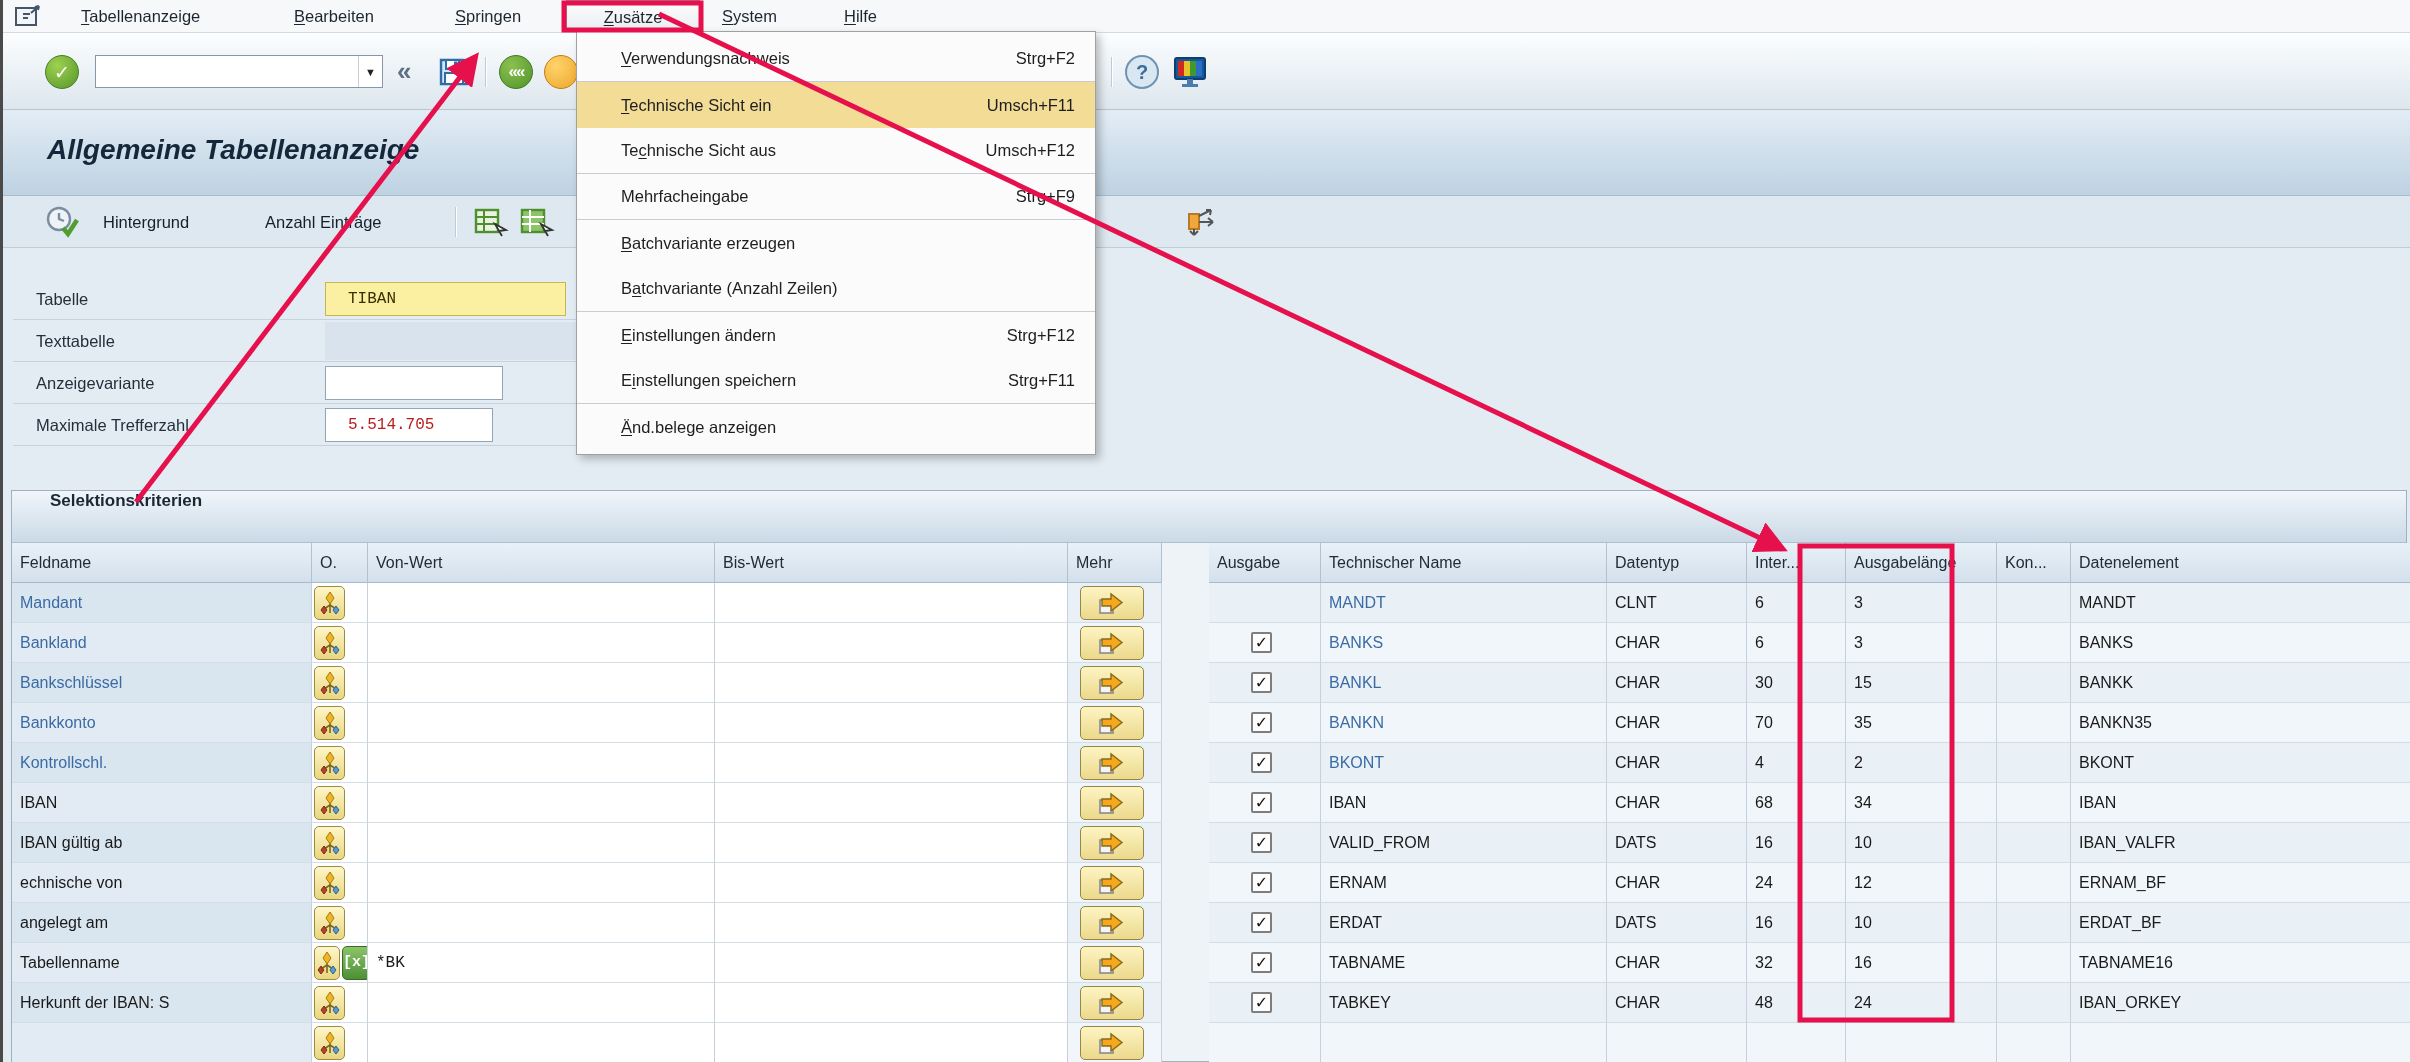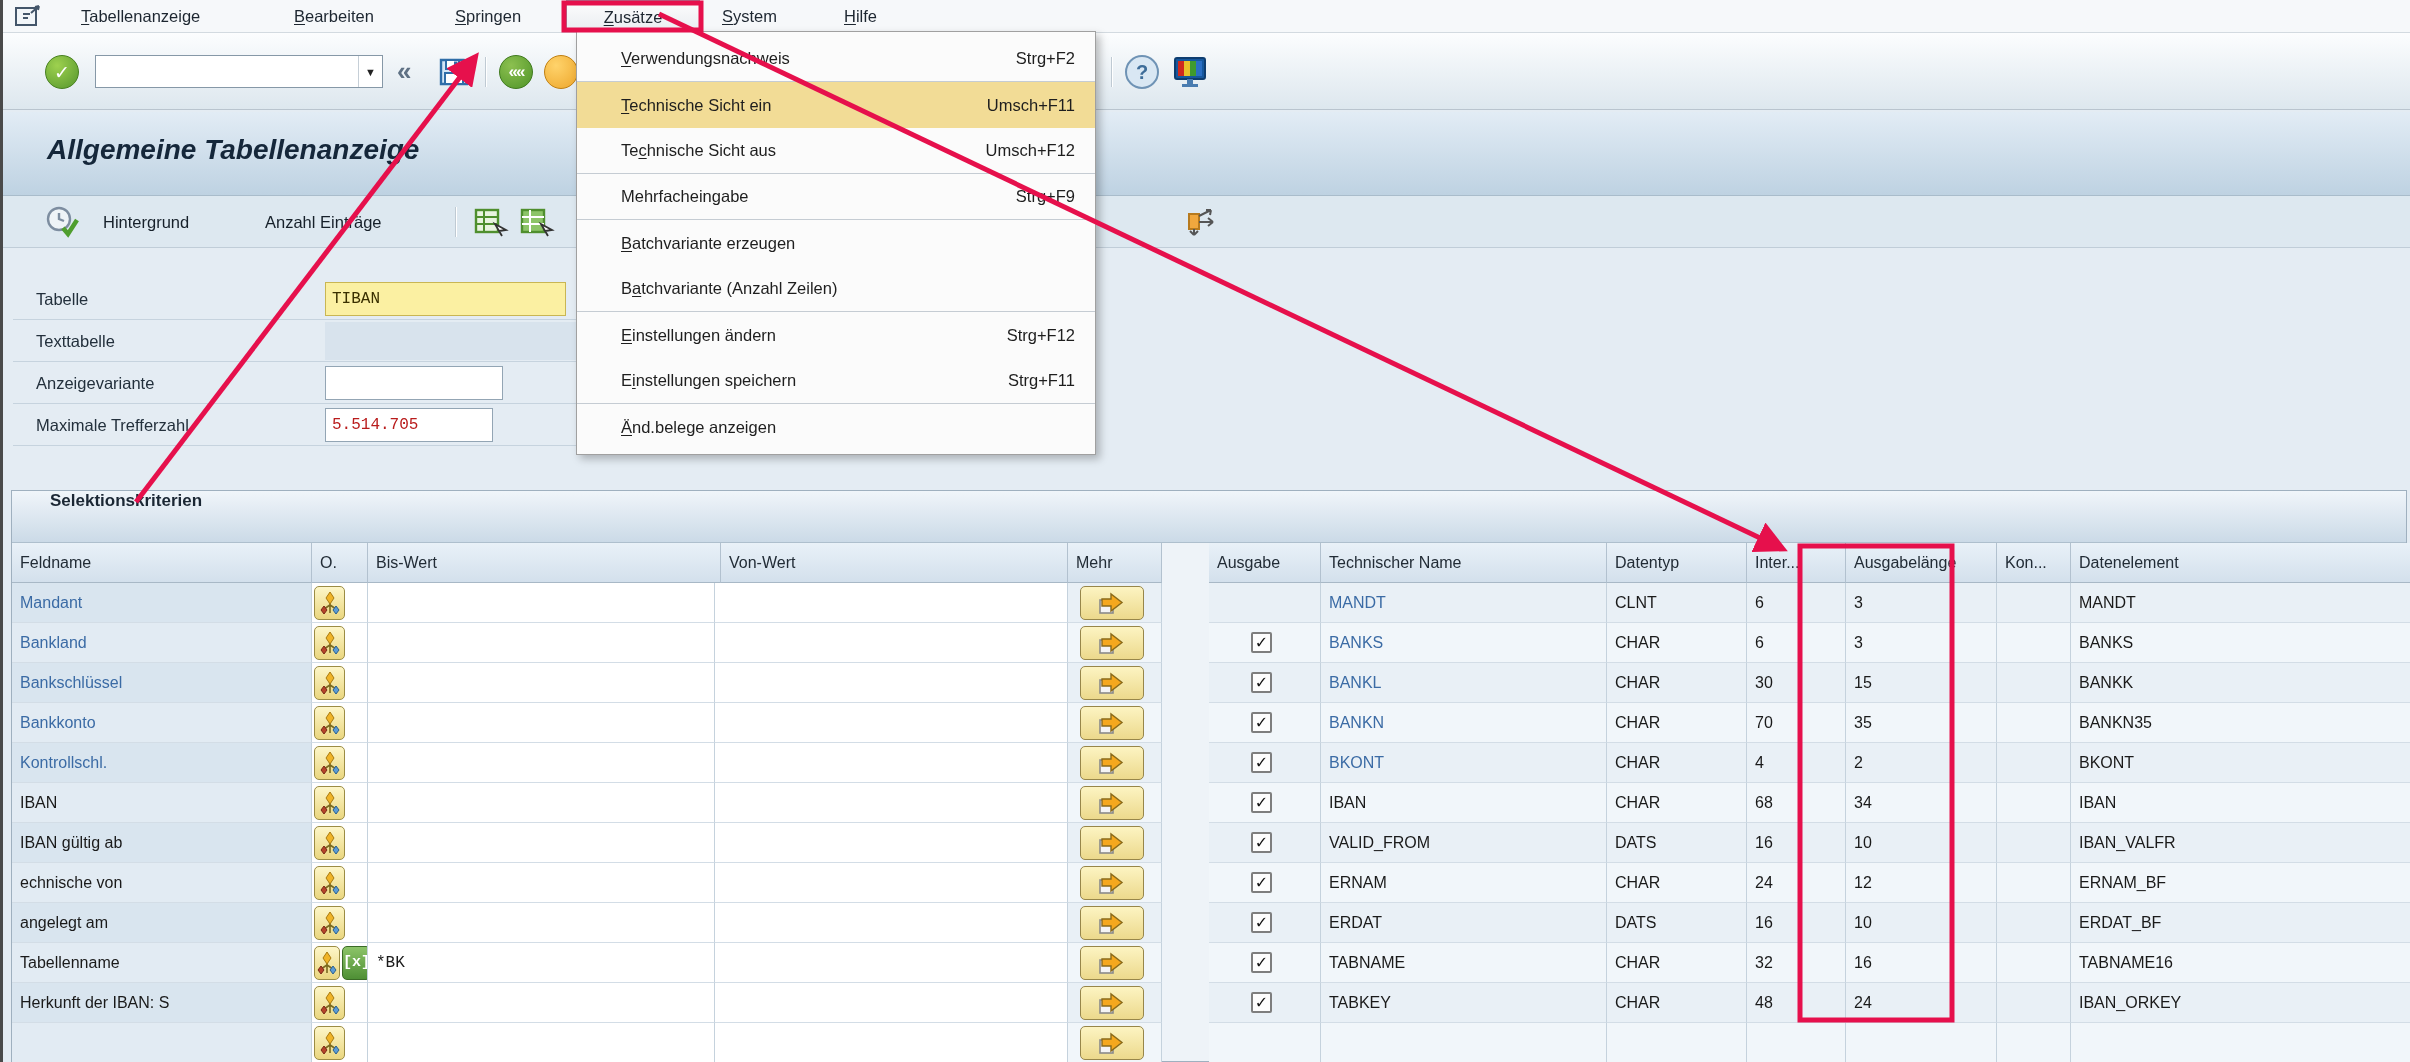--- a/index.html
+++ b/index.html
@@ -40,7 +40,7 @@
   .form-row { position:absolute; left:10px; width:590px; height:42px; border-bottom:1px solid #c6d3de; }
   .form-vline { position:absolute; left:598px; top:278px; width:1px; height:168px; background:#c6d3de; }
   .form-label { position:absolute; left:23px; top:0; height:42px; line-height:42px; font-size:16.5px; color:#23303c; }
-  .field { position:absolute; top:4px; height:34px; font-family:"Liberation Mono","DejaVu Sans Mono",monospace; font-size:16.5px; display:flex; align-items:center; padding-left:6px; }
+  .field { position:absolute; top:4px; height:34px; font-family:"Liberation Mono","DejaVu Sans Mono",monospace; font-size:16.5px; display:flex; align-items:center; padding-left:22px; }
   .field-focused { left:312px; width:241px; background:#fbf0a2; border:1px solid #c9b653; color:#3a3000; }
   .field-display { left:312px; top:2px; height:38px; width:284px; background:#d8e3ed; }
   .field-input { left:312px; background:#fff; border:1px solid #93a5b4; color:#b91c1c; }

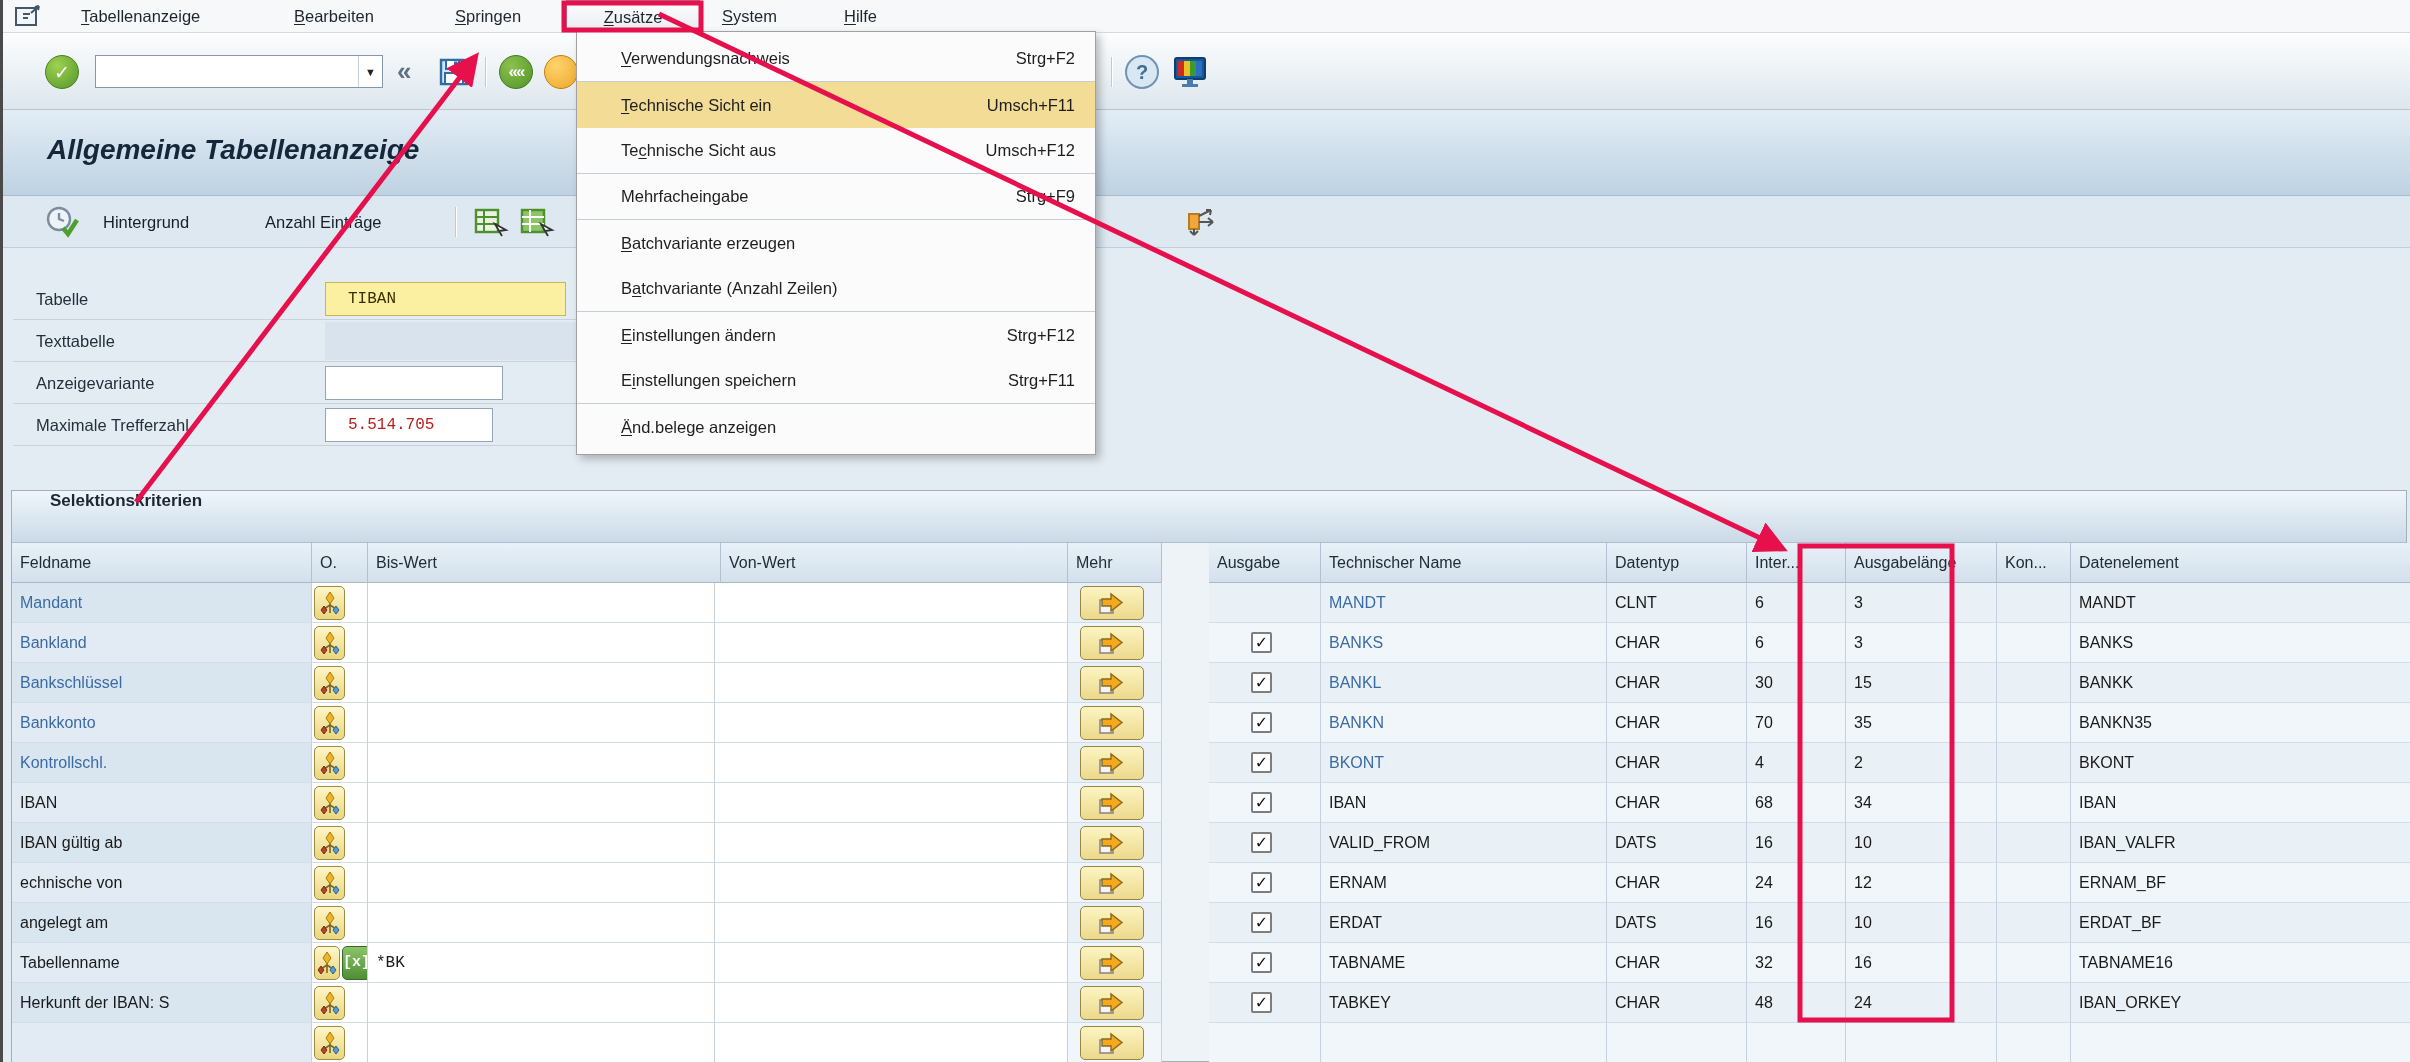--- a/index.html
+++ b/index.html
@@ -203,8 +203,8 @@
     <div class="grid-header">
       <div class="cell c0">Feldname</div>
       <div class="cell c1">O.</div>
+      <div class="cell c2">Von-Wert</div>
       <div class="cell c3">Bis-Wert</div>
-      <div class="cell c2">Von-Wert</div>
       <div class="cell c4">Mehr</div>
       <div class="cell c5">Ausgabe</div>
       <div class="cell c6">Technischer Name</div>

